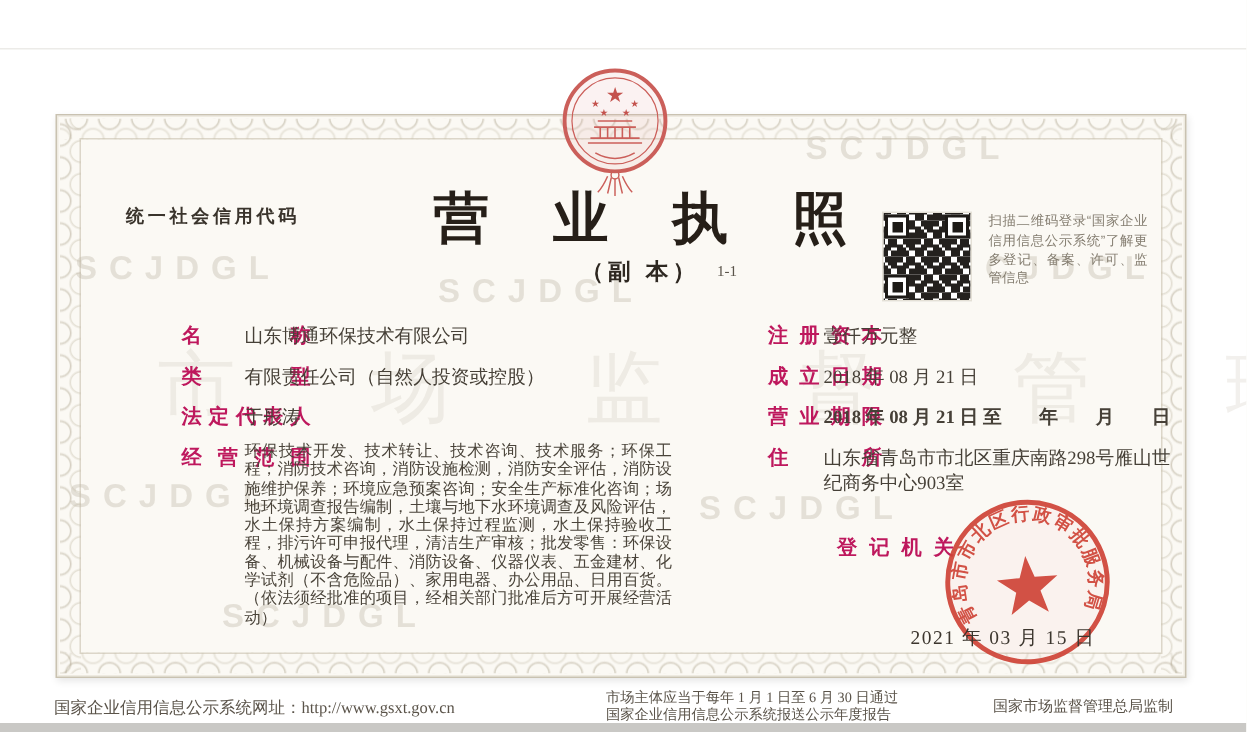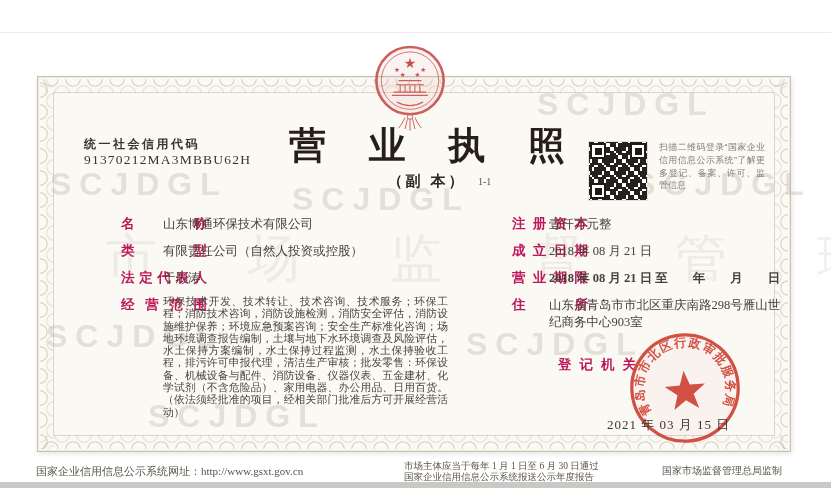--- a/index.html
+++ b/index.html
@@ -41,7 +41,7 @@
 
   
   .wm{position:absolute;z-index:1;color:rgba(192,185,169,.38);font-weight:700;
-      font-size:32px;letter-spacing:8px;font-family:"Liberation Sans",sans-serif;user-select:none;}
+      font-size:22px;letter-spacing:8px;font-family:"Liberation Sans",sans-serif;user-select:none;}
   .wm-cjk{position:absolute;z-index:1;color:rgba(188,181,164,.20);font-size:52px;
       letter-spacing:38px;white-space:nowrap;user-select:none;}
 

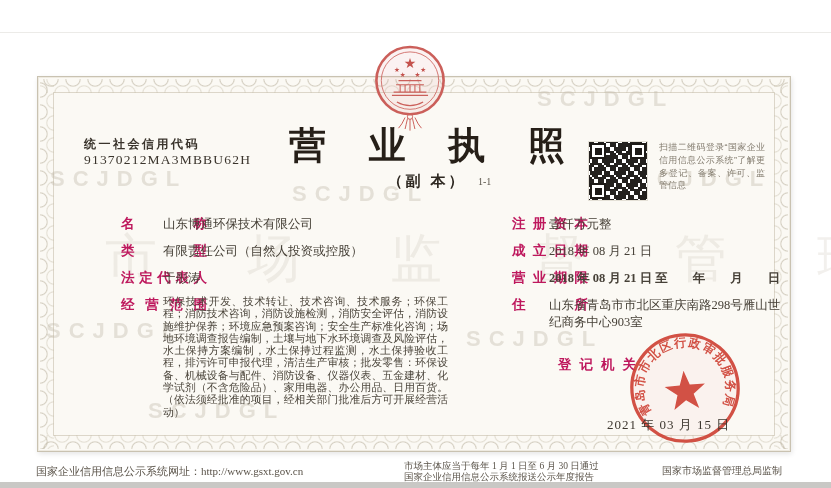--- a/index.html
+++ b/index.html
@@ -129,7 +129,6 @@
   </svg>
 
   <div class="credit-label">统一社会信用代码</div>
-  <div class="credit-code">91370212MA3MBBU62H</div>
   <div class="title">营业执照</div>
   <div class="subtitle">（副 本）</div>
   <div class="page-no">1-1</div>

